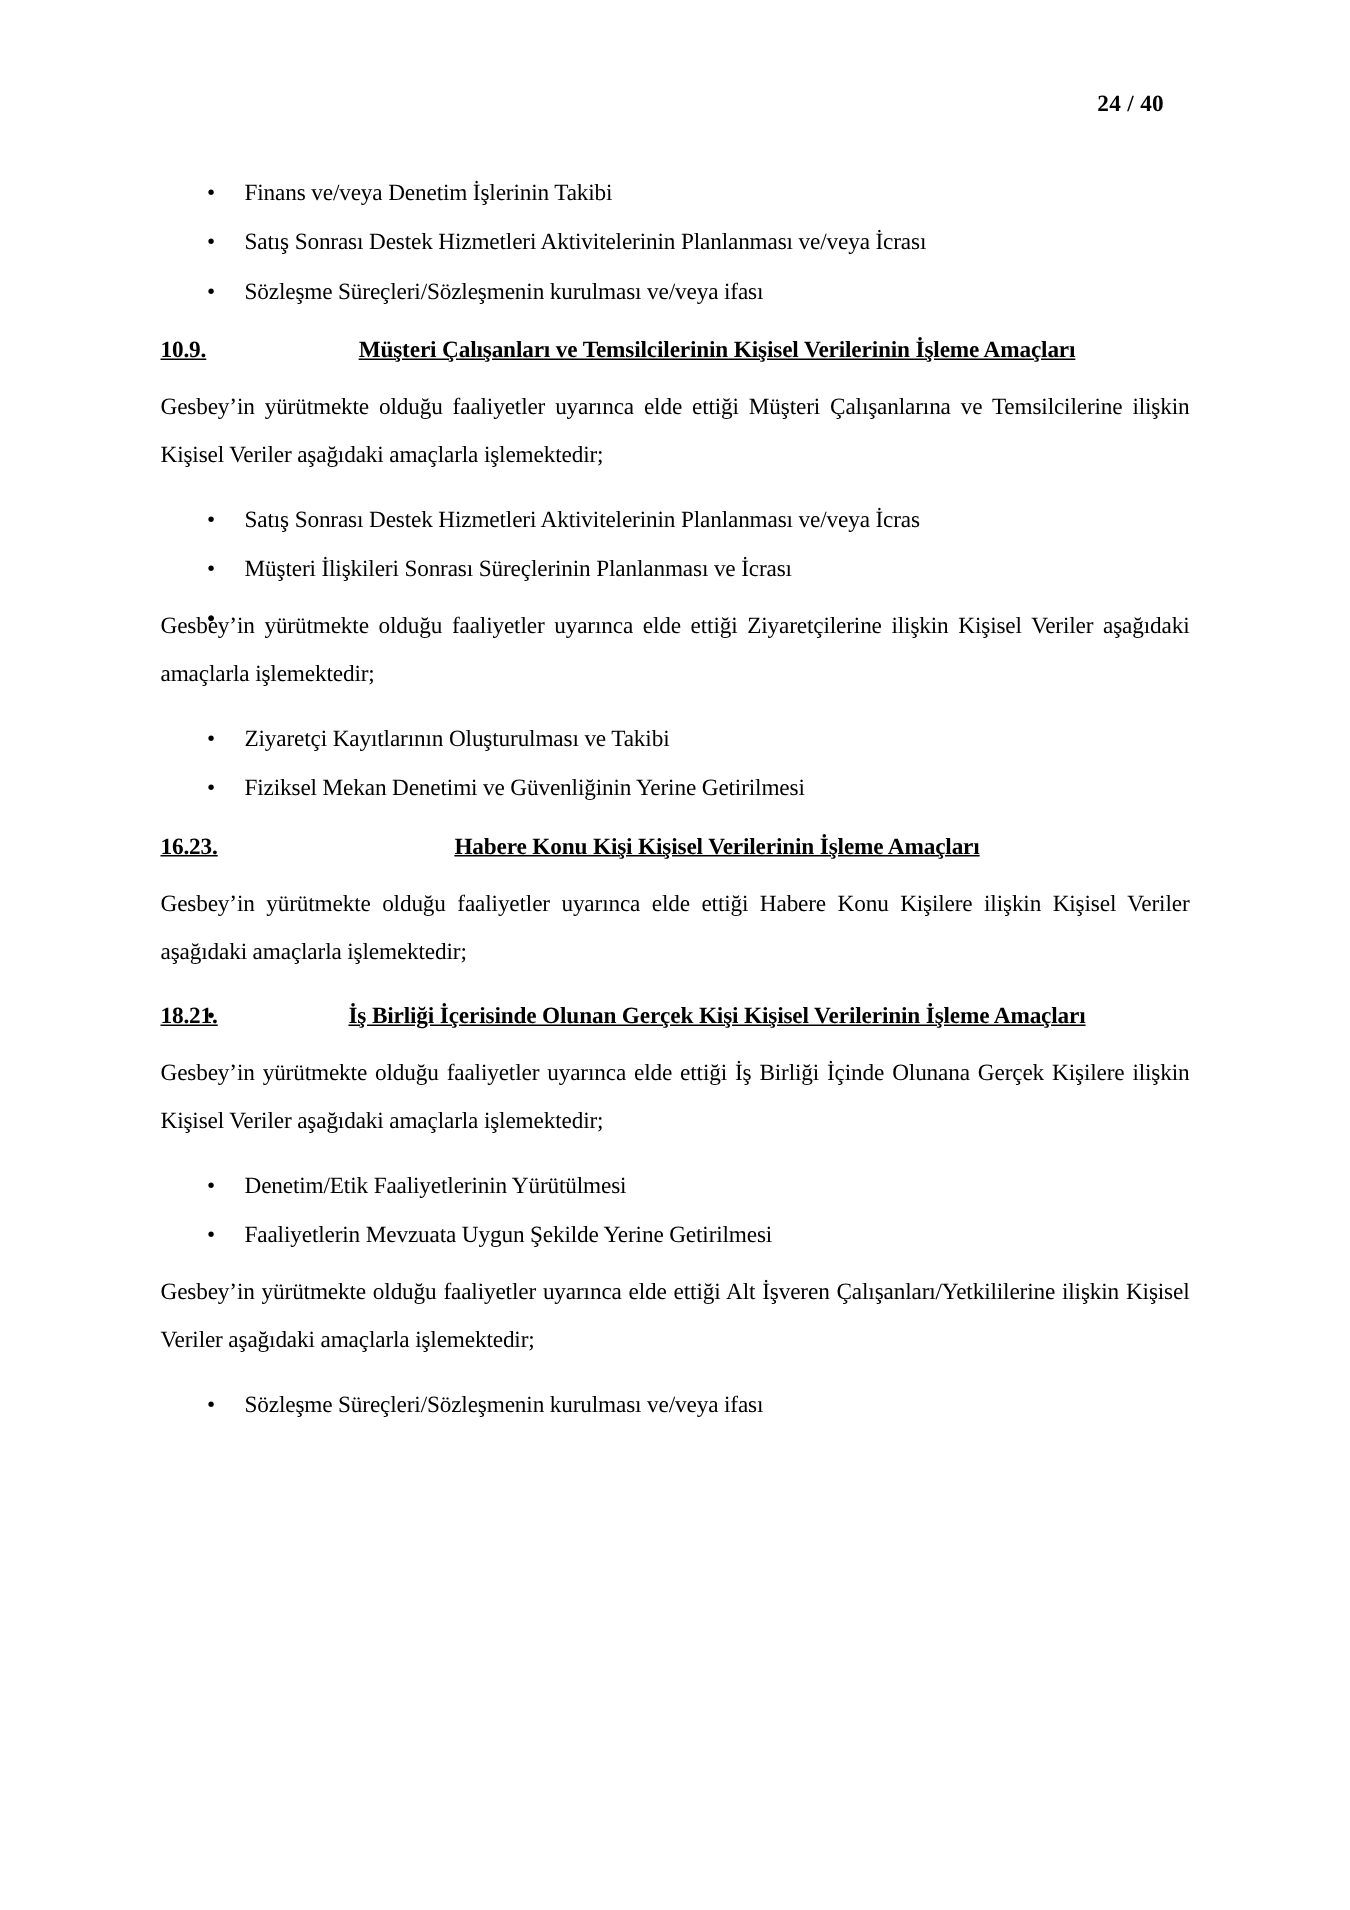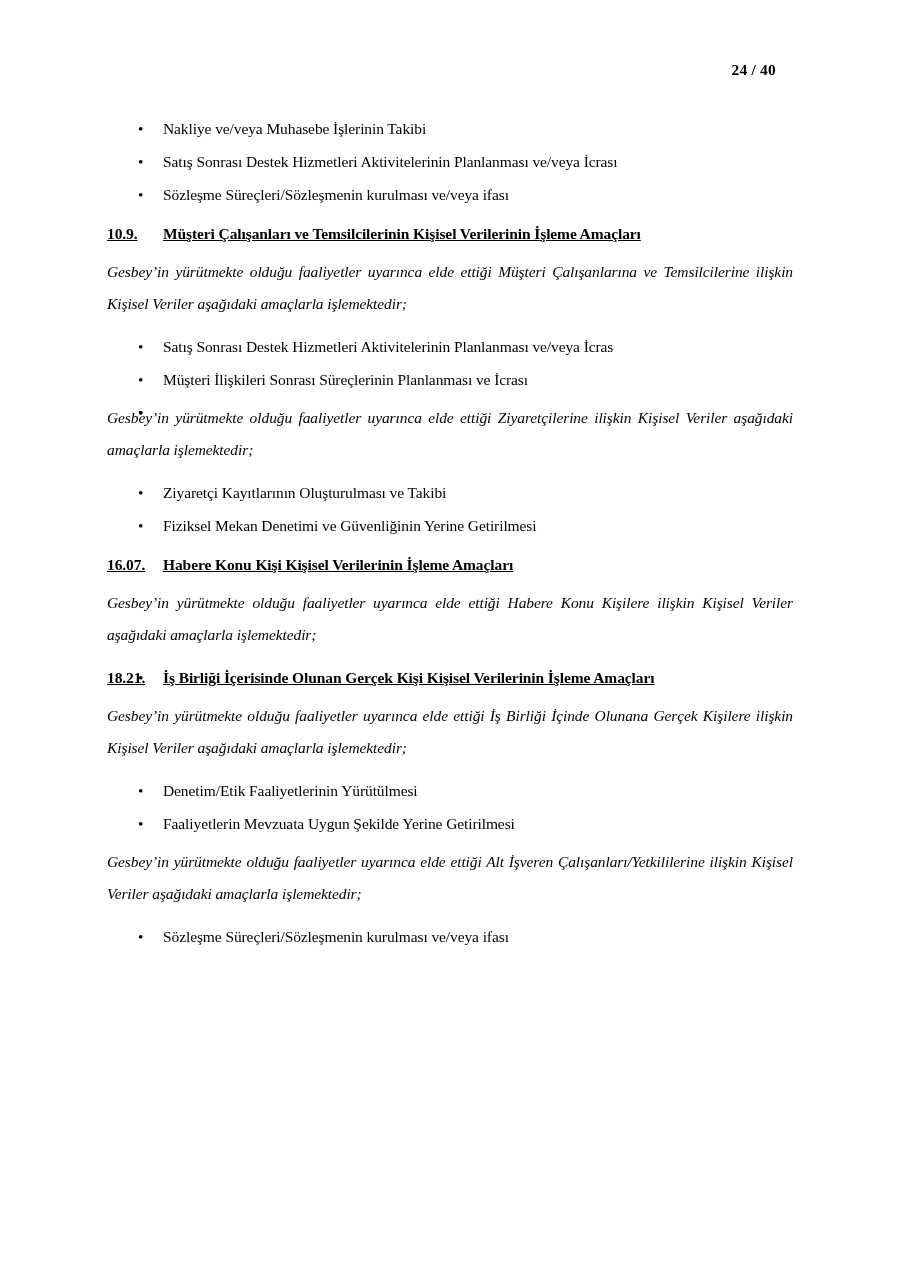--- a/index.html
+++ b/index.html
@@ -81,7 +81,7 @@
     <ul class="bullets first">
       <li>
         <span class="dot">•</span>
-        <span>Nakliye ve/veya Muhasebe İşlerinin Takibi</span>
+        <span>Finans ve/veya Denetim İşlerinin Takibi</span>
       </li>
       <li>
         <span class="dot">•</span>

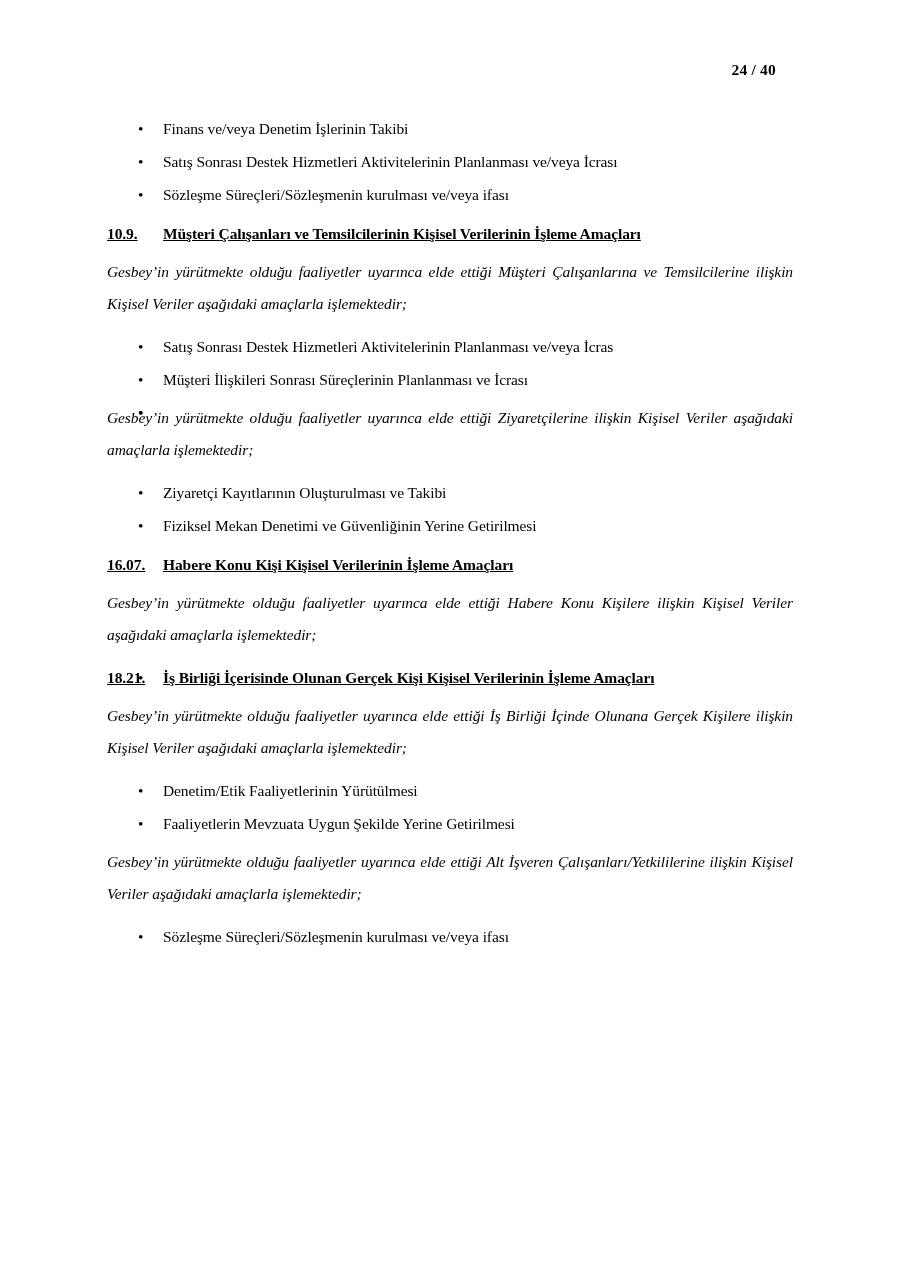--- a/index.html
+++ b/index.html
@@ -53,7 +53,7 @@
     text-decoration: underline;
   }
   .heading .num { flex: 0 0 56px; width: 56px; }
-  .heading .title { flex: 1 1 auto; }
+  .heading .title { flex: 1 1 auto; text-align: center; }
   .para {
     margin: 6px 0 0 0;
     line-height: 32px;

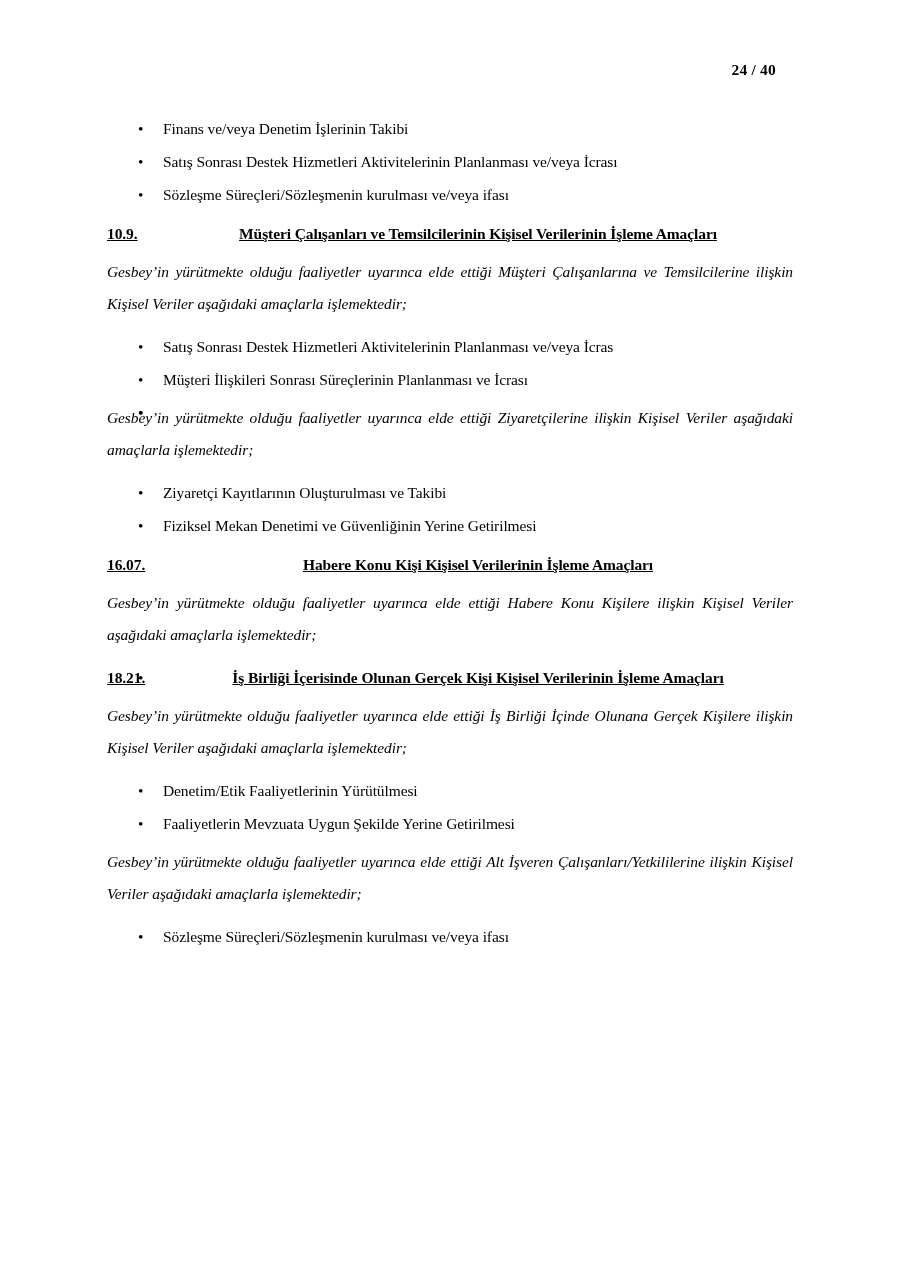--- a/index.html
+++ b/index.html
@@ -58,7 +58,6 @@
     margin: 6px 0 0 0;
     line-height: 32px;
     text-align: justify;
-    font-style: italic;
   }
   .footer-accent-bar {
     position: absolute;

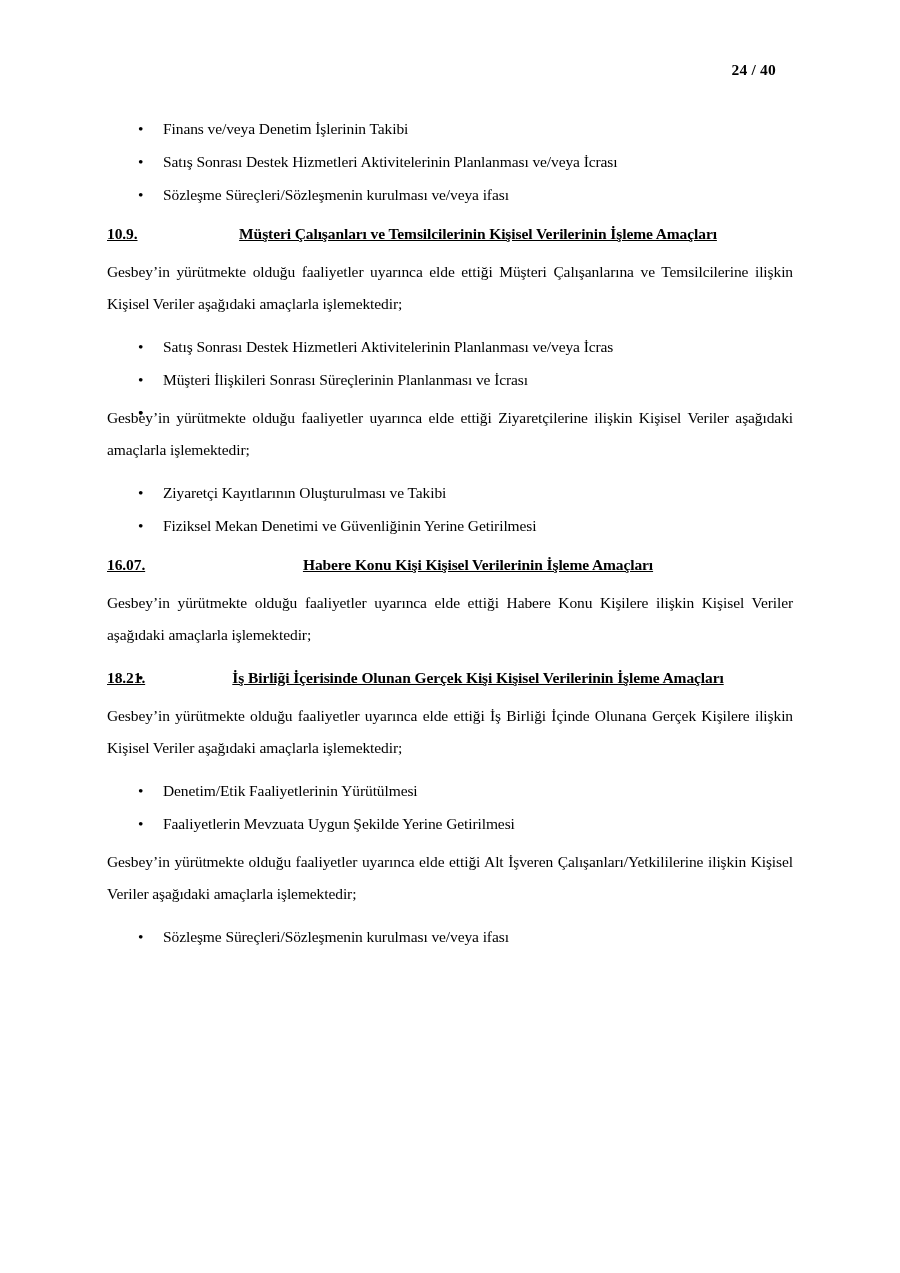--- a/index.html
+++ b/index.html
@@ -131,7 +131,7 @@
     </ul>
 
     <div class="heading">
-      <span class="num">16.07.</span>
+      <span class="num">16.23.</span>
       <span class="title">Habere Konu Kişi Kişisel Verilerinin İşleme Amaçları</span>
     </div>
 

